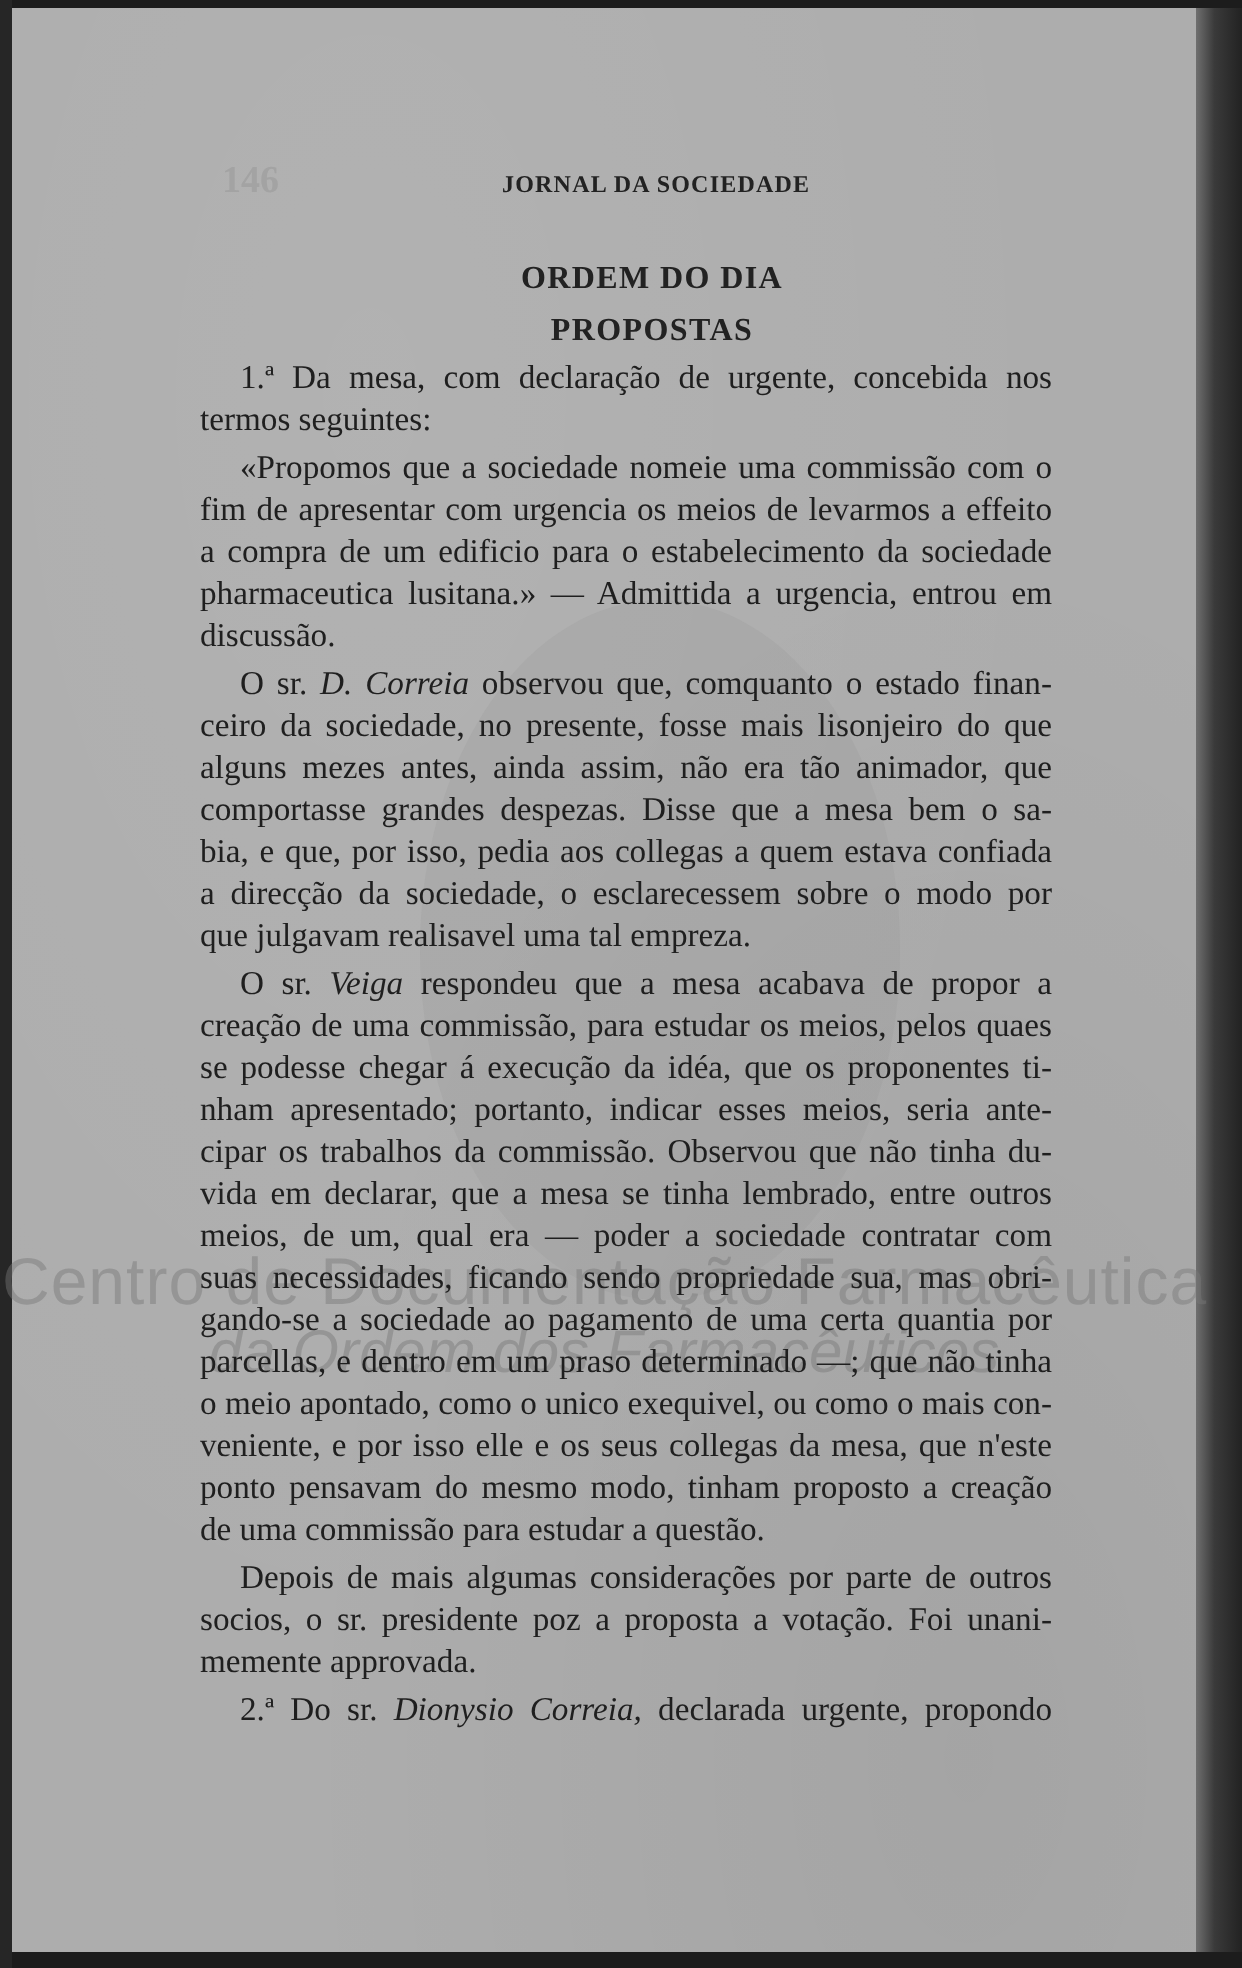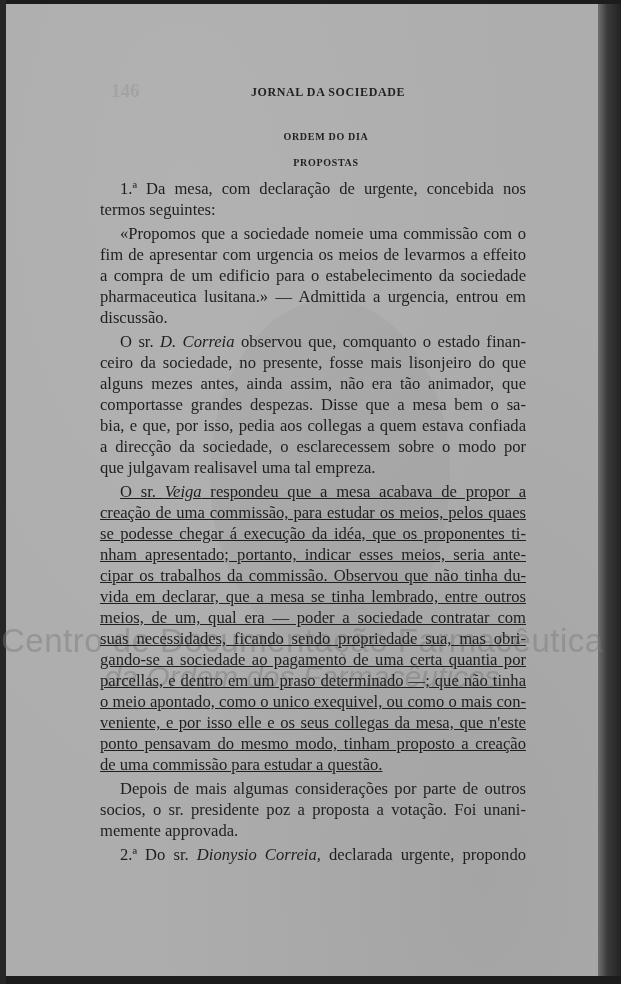--- a/index.html
+++ b/index.html
@@ -42,7 +42,7 @@
   .running-title { position:absolute; left:140px; top:5px; font-size:12px; letter-spacing:0.6px; color:#222; font-weight:bold; }
   .section-title {
     position:absolute; left:111px; width:430px; text-align:center;
-    font-size:10px; letter-spacing:0.7px; color:#222; font-weight:bold;
+    font-size:16px; letter-spacing:0.7px; color:#222; font-weight:bold;
   }
   .st1 { top:131px; }
   .st2 { top:157px; }

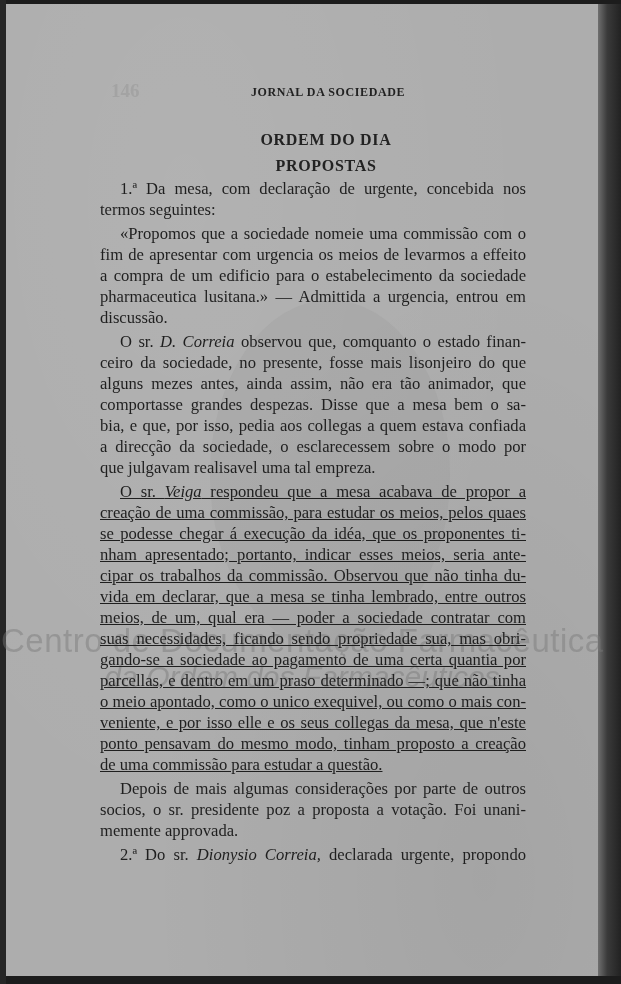--- a/index.html
+++ b/index.html
@@ -100,7 +100,7 @@
     <span class="line last">que julgavam realisavel uma tal empreza.</span>
   </div>
 
-  <div style="margin-top:3px;text-decoration:underline;">
+  <div style="margin-top:3px;">
     <span class="line indent"><span>O sr. </span><em>Veiga</em><span> respondeu que a mesa acabava de propor a</span></span>
     <span class="line">creação de uma commissão, para estudar os meios, pelos quaes</span>
     <span class="line">se podesse chegar á execução da idéa, que os proponentes ti-</span>

